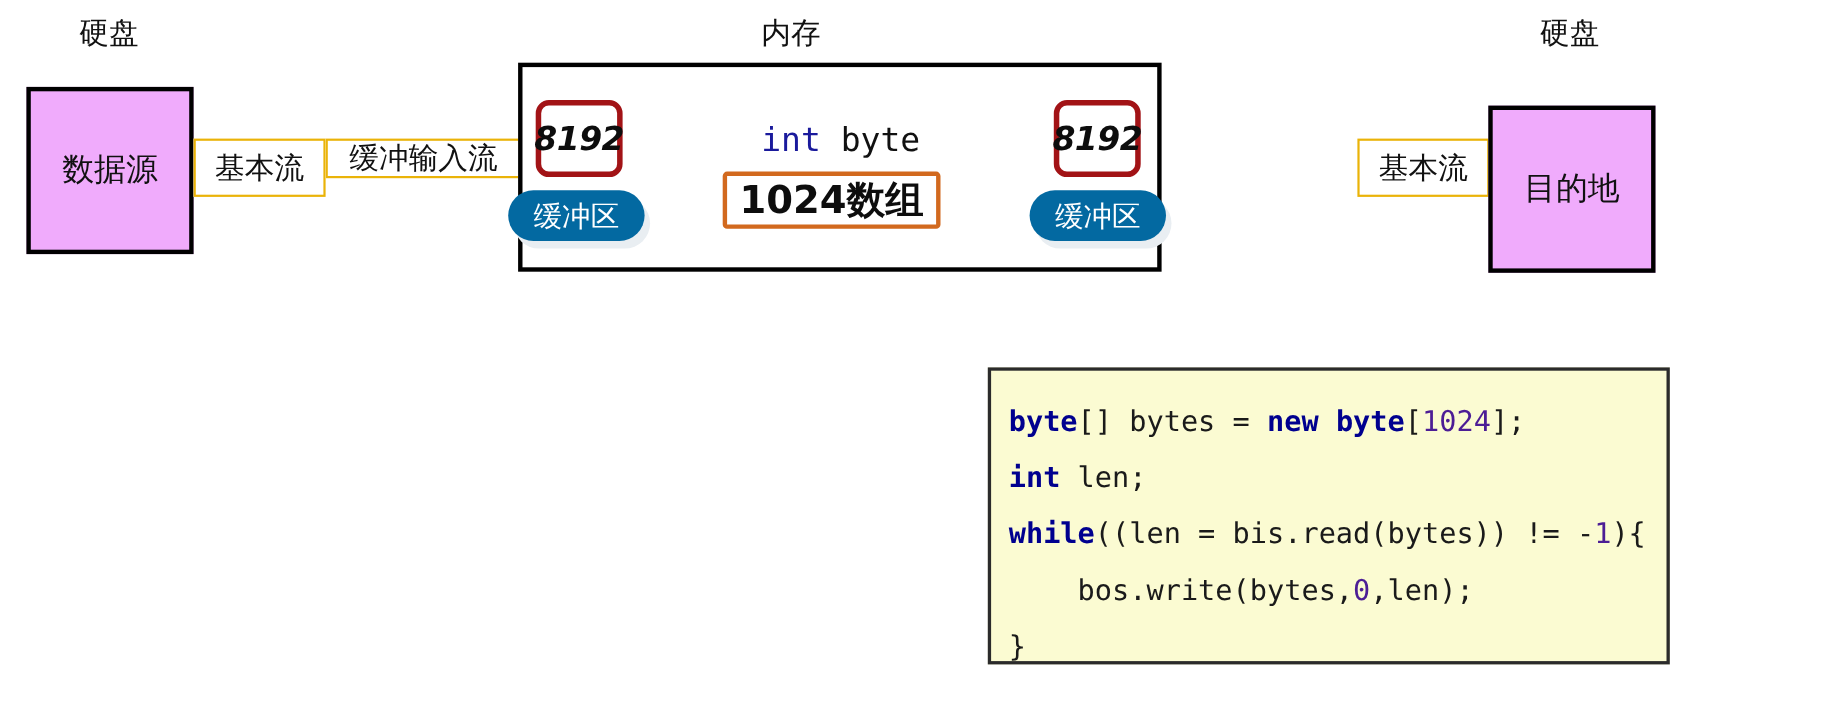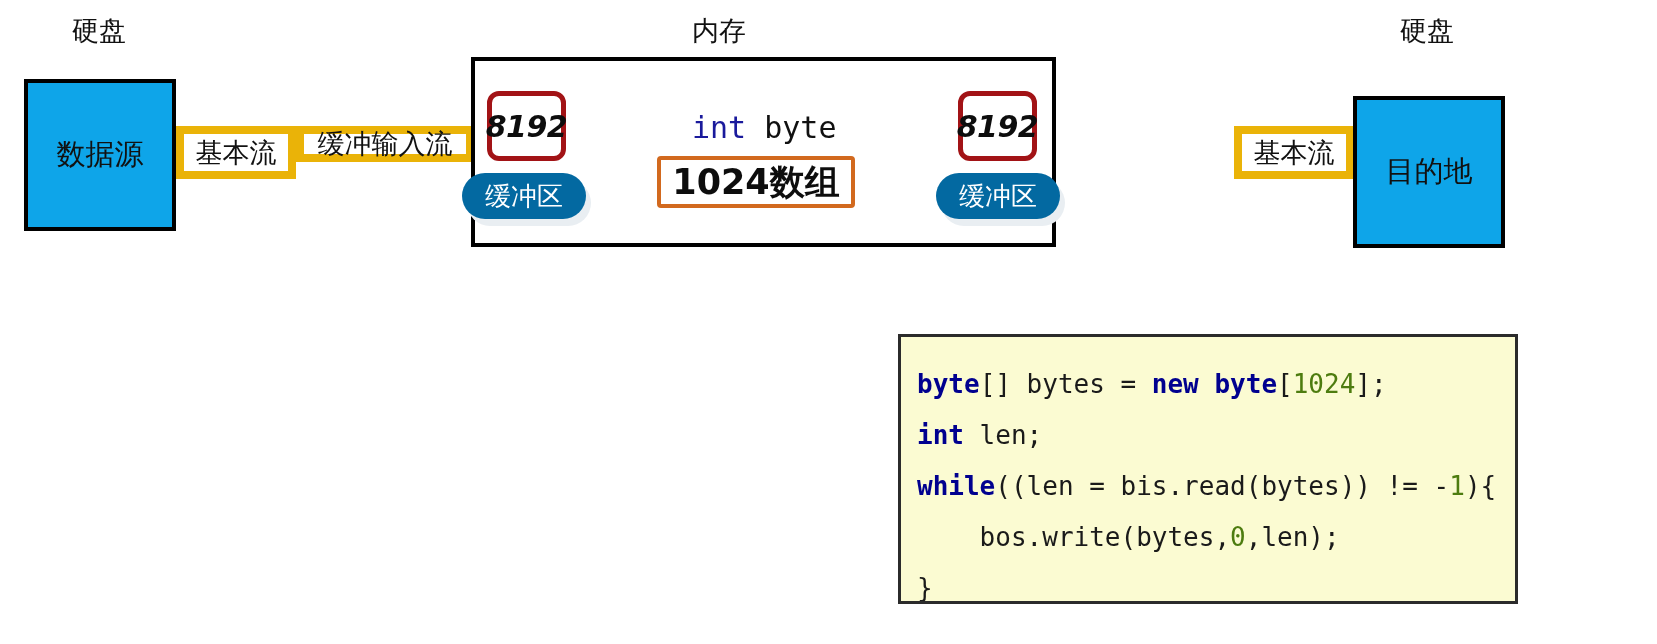--- a/index.html
+++ b/index.html
@@ -36,7 +36,7 @@
   .disk-box {
     position: absolute;
     border: 4px solid #000000;
-    background: #0ea5e9;
+    background: #f0abfc;
     box-sizing: border-box;
     display: flex;
     align-items: center;

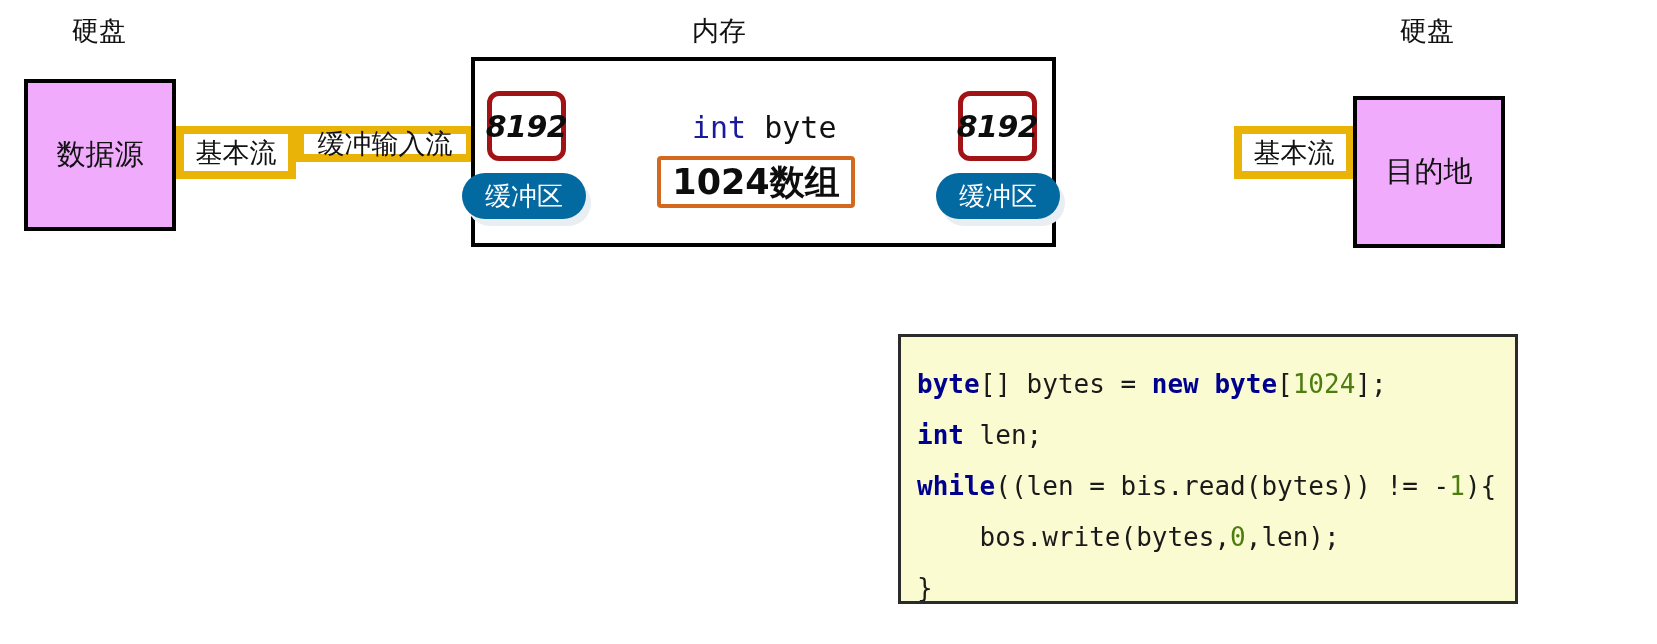--- a/index.html
+++ b/index.html
@@ -57,7 +57,7 @@
   
   .stream-cell {
     position: absolute;
-    border: 8px solid #eab308;
+    border: 2px solid #eab308;
     background: #ffffff;
     box-sizing: border-box;
     display: flex;

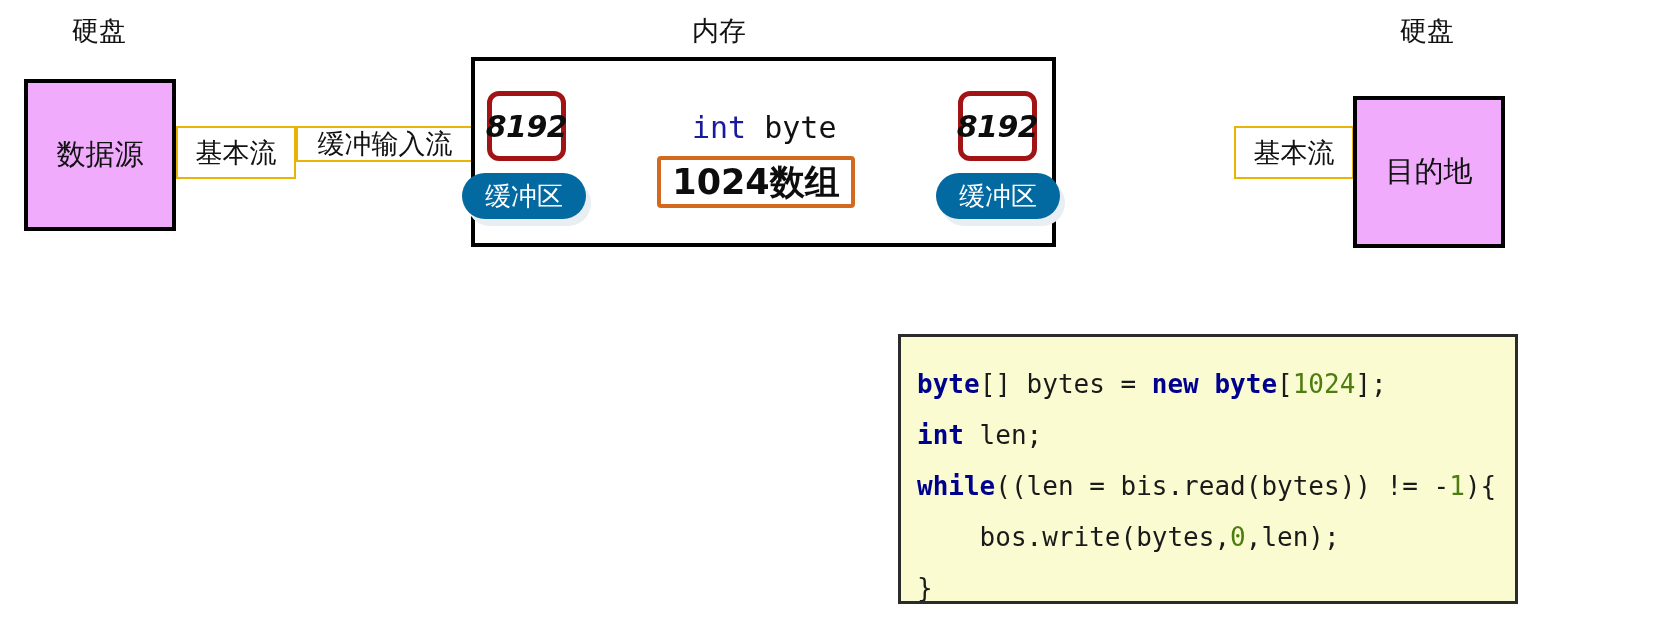--- a/index.html
+++ b/index.html
@@ -151,7 +151,7 @@
     font-weight: bold;
   }
   .code-block .num {
-    color: #4d7c0f;
+    color: #4c1d95;
   }
 </style>
 </head>

